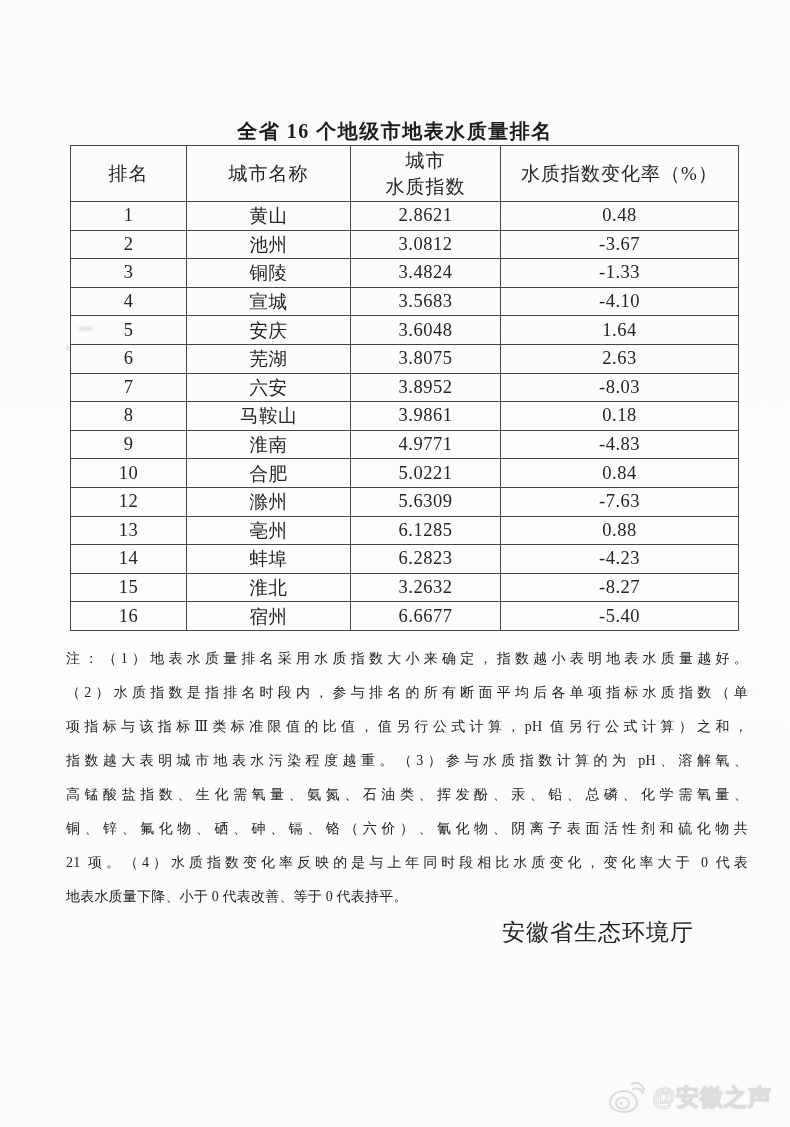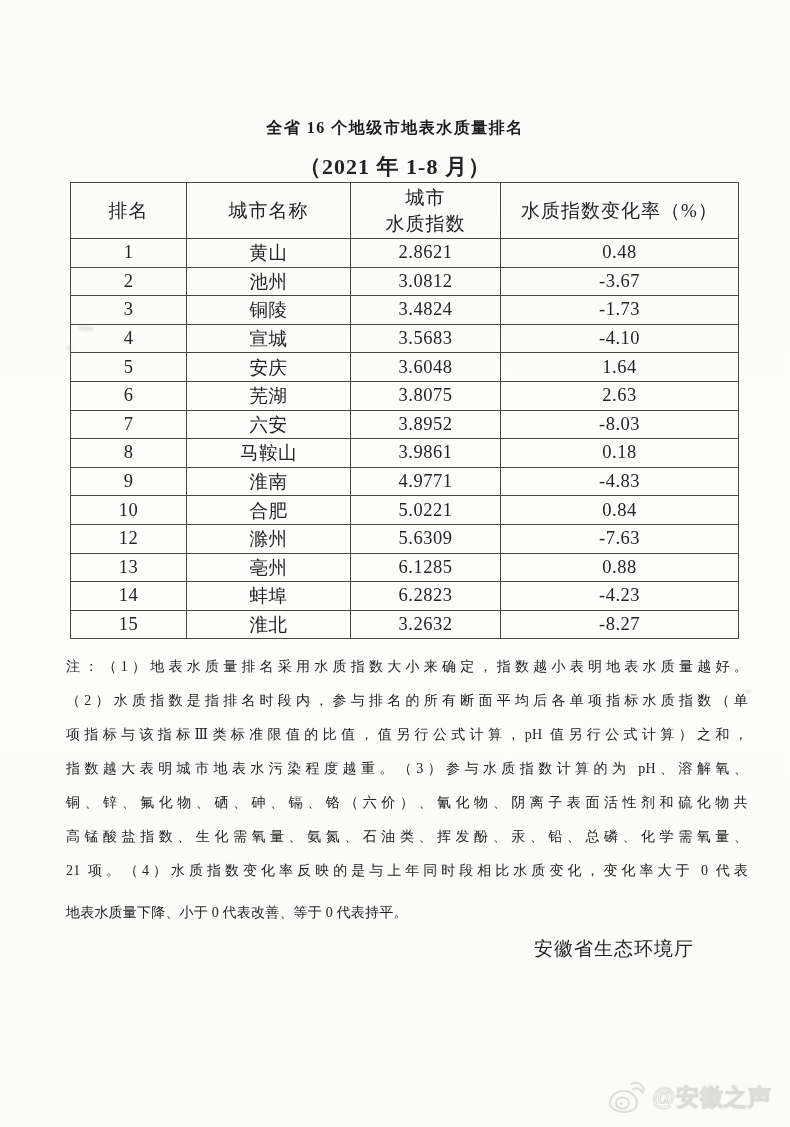--- a/index.html
+++ b/index.html
@@ -15,7 +15,7 @@
   }
   .title-block { text-align:center; padding-top:118px; }
   .title-line1 {
-    font-size:16px; font-weight:600; letter-spacing:1.5px; color:#1c1c1c;
+    font-size:20px; font-weight:600; letter-spacing:1.5px; color:#1c1c1c;
   }
   .title-line2 {
     font-size:22px; font-weight:600; letter-spacing:1px; margin-top:13px; color:#222;

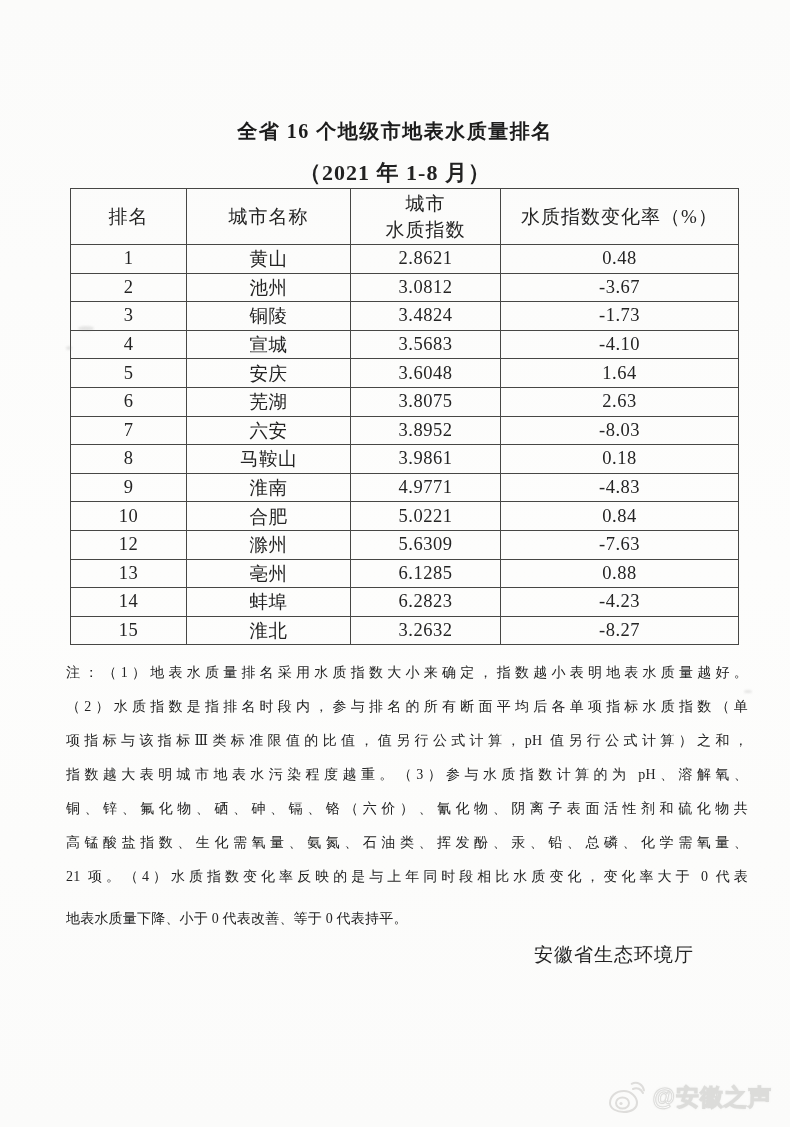--- a/index.html
+++ b/index.html
@@ -91,7 +91,6 @@
 
   <div class="title-block">
     <div class="title-line1">全省 16 个地级市地表水质量排名</div>
-    <div class="title-line2">（2021 年 1-8 月）</div>
   </div>
 
   <table class="ranking">

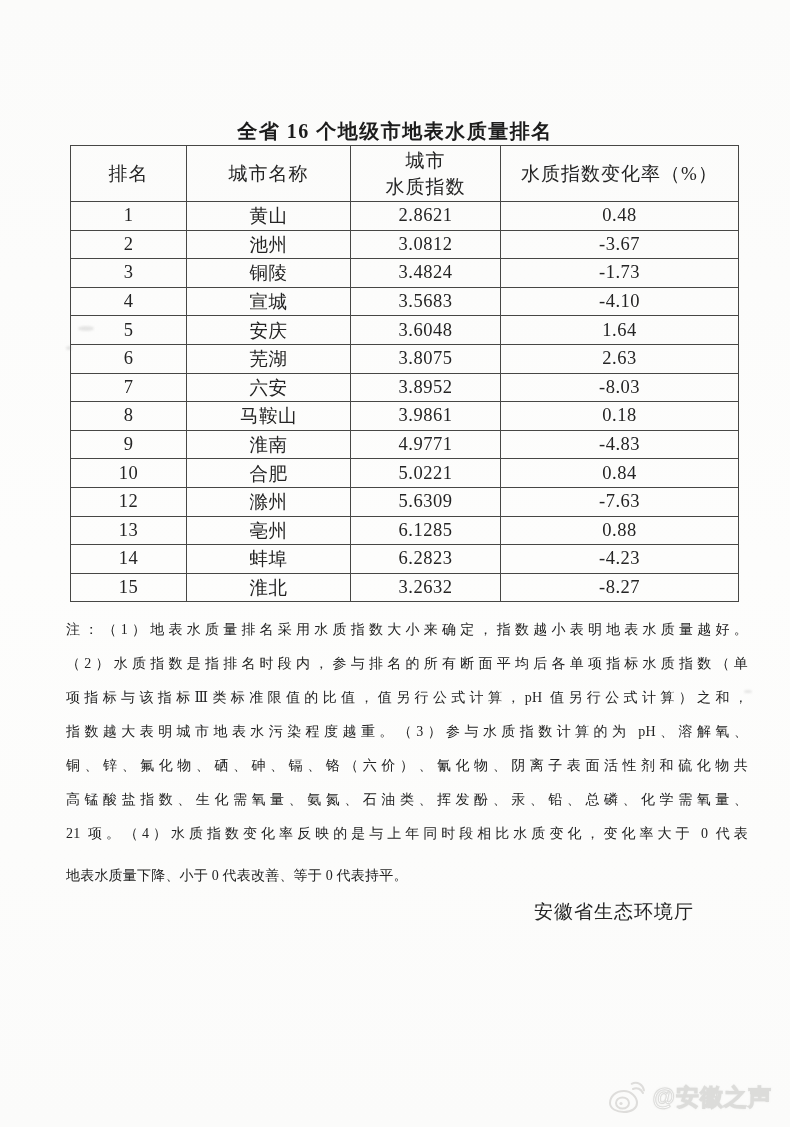--- a/index.html
+++ b/index.html
@@ -130,7 +130,7 @@
       <td>3</td>
       <td>铜陵</td>
       <td>3.4824</td>
-      <td>-1.73</td>
+      <td>-1.33</td>
     </tr>
         <tr>
       <td>4</td>

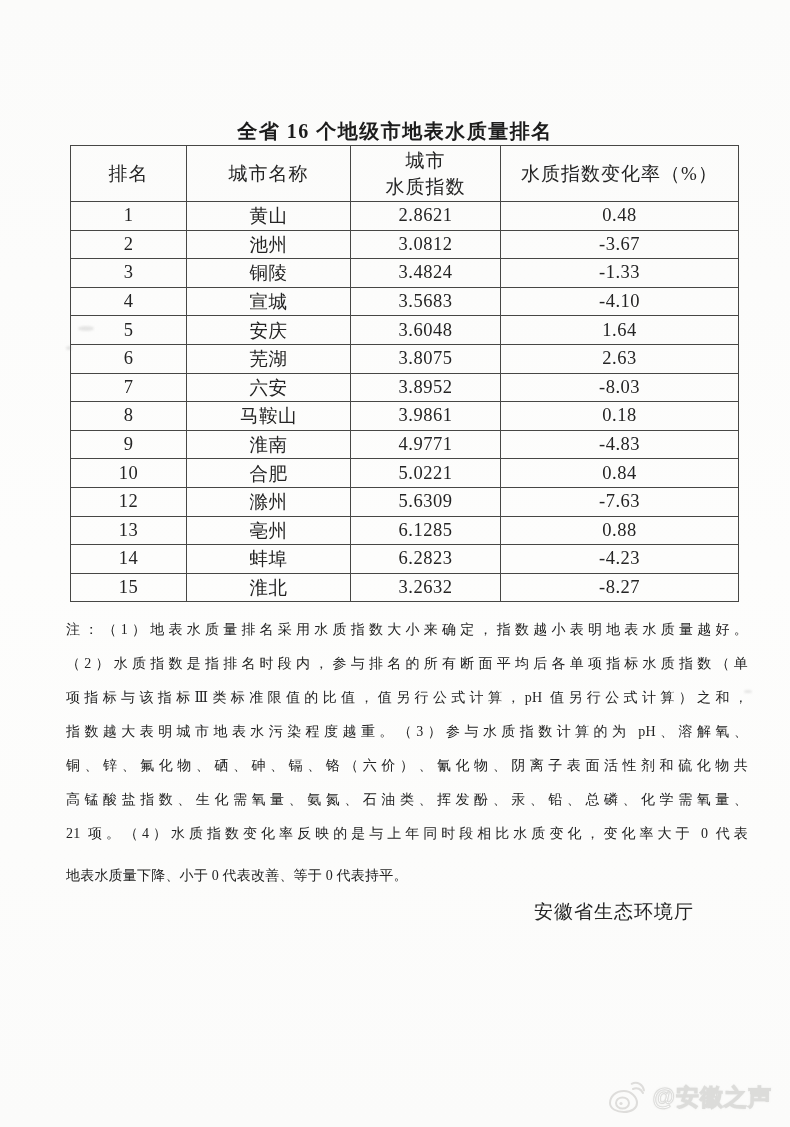--- a/index.html
+++ b/index.html
@@ -198,6 +198,12 @@
       <td>3.2632</td>
       <td>-8.27</td>
     </tr>
+        <tr>
+      <td>16</td>
+      <td>宿州</td>
+      <td>6.6677</td>
+      <td>-5.40</td>
+    </tr>
       </tbody>
   </table>
 

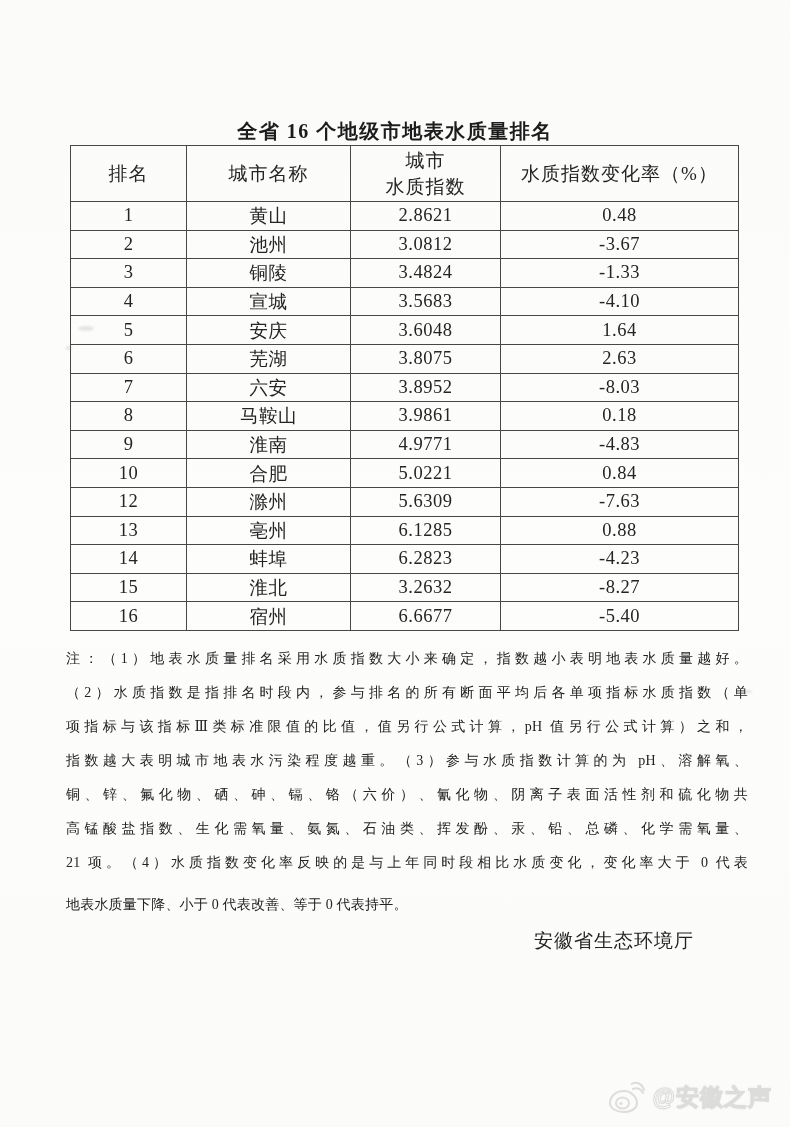--- a/index.html
+++ b/index.html
@@ -212,8 +212,8 @@
       <div class="note-line">（2）水质指数是指排名时段内，参与排名的所有断面平均后各单项指标水质指数（单</div>
       <div class="note-line">项指标与该指标Ⅲ类标准限值的比值，值另行公式计算，pH 值另行公式计算）之和，</div>
       <div class="note-line">指数越大表明城市地表水污染程度越重。（3）参与水质指数计算的为 pH、溶解氧、</div>
+      <div class="note-line">高锰酸盐指数、生化需氧量、氨氮、石油类、挥发酚、汞、铅、总磷、化学需氧量、</div>
       <div class="note-line">铜、锌、氟化物、硒、砷、镉、铬（六价）、氰化物、阴离子表面活性剂和硫化物共</div>
-      <div class="note-line">高锰酸盐指数、生化需氧量、氨氮、石油类、挥发酚、汞、铅、总磷、化学需氧量、</div>
       <div class="note-line">21 项。（4）水质指数变化率反映的是与上年同时段相比水质变化，变化率大于 0 代表</div>
       <div class="note-line note-last">地表水质量下降、小于 0 代表改善、等于 0 代表持平。</div>
     </div>

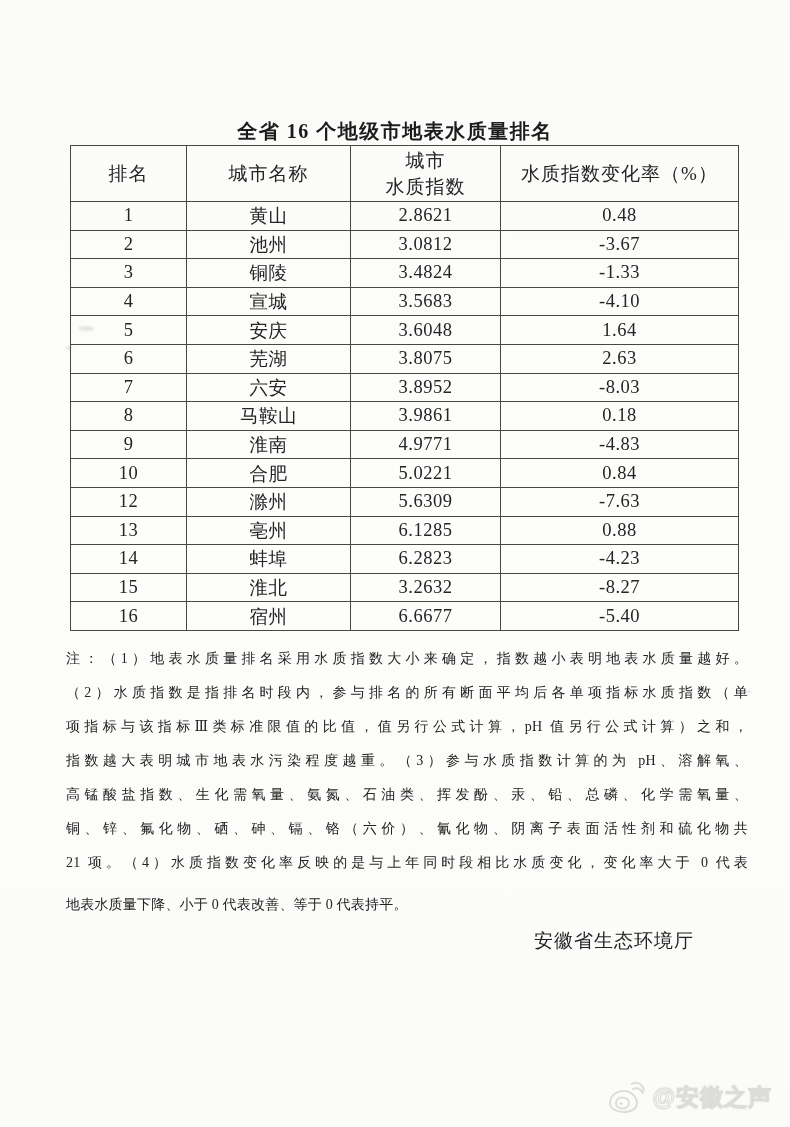--- a/index.html
+++ b/index.html
@@ -54,7 +54,7 @@
     text-align-last:justify;
     white-space:nowrap;
   }
-  .note-line.note-last { text-align-last:left;margin-top:8px; }
+  .note-line.note-last { text-align-last:left; }
   .signature {
     margin:2px 96px 10px 0;
     text-align:right;

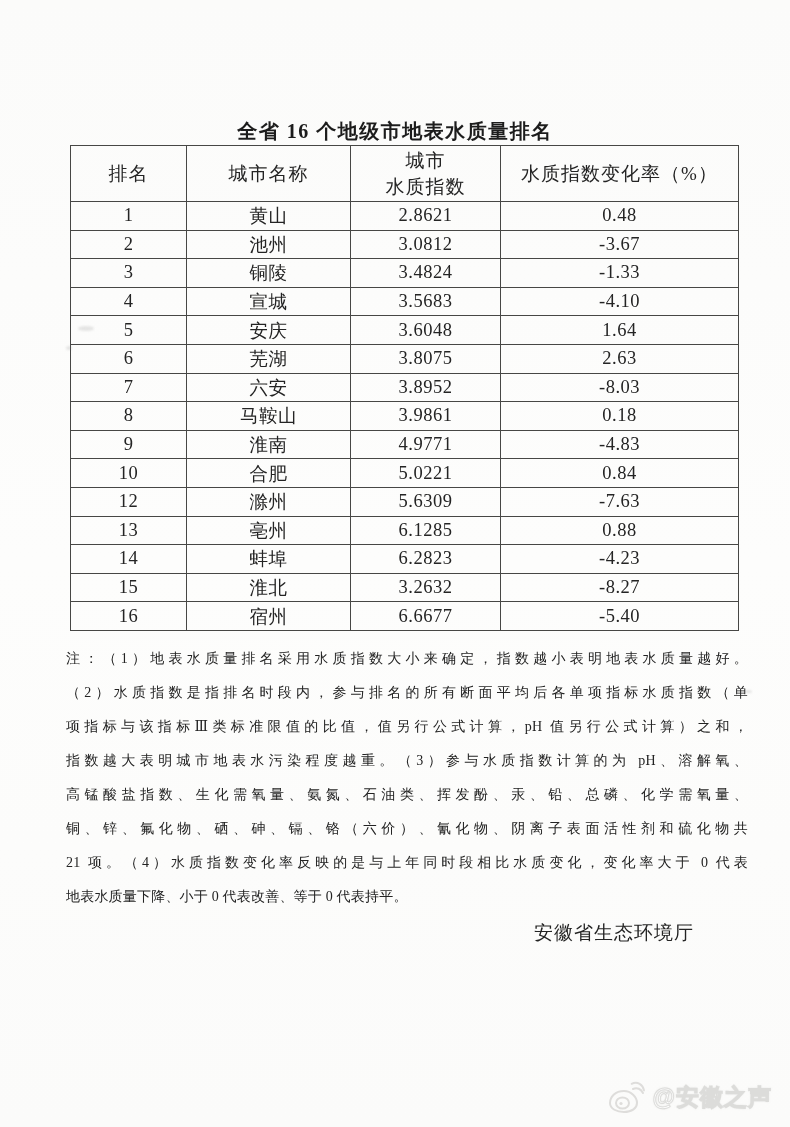--- a/index.html
+++ b/index.html
@@ -58,7 +58,7 @@
   .signature {
     margin:2px 96px 10px 0;
     text-align:right;
-    font-size:19px; color:#232323; letter-spacing:1px;
+    font-size:23px; color:#232323; letter-spacing:1px;
     line-height:34px;
   }
   .watermark {

